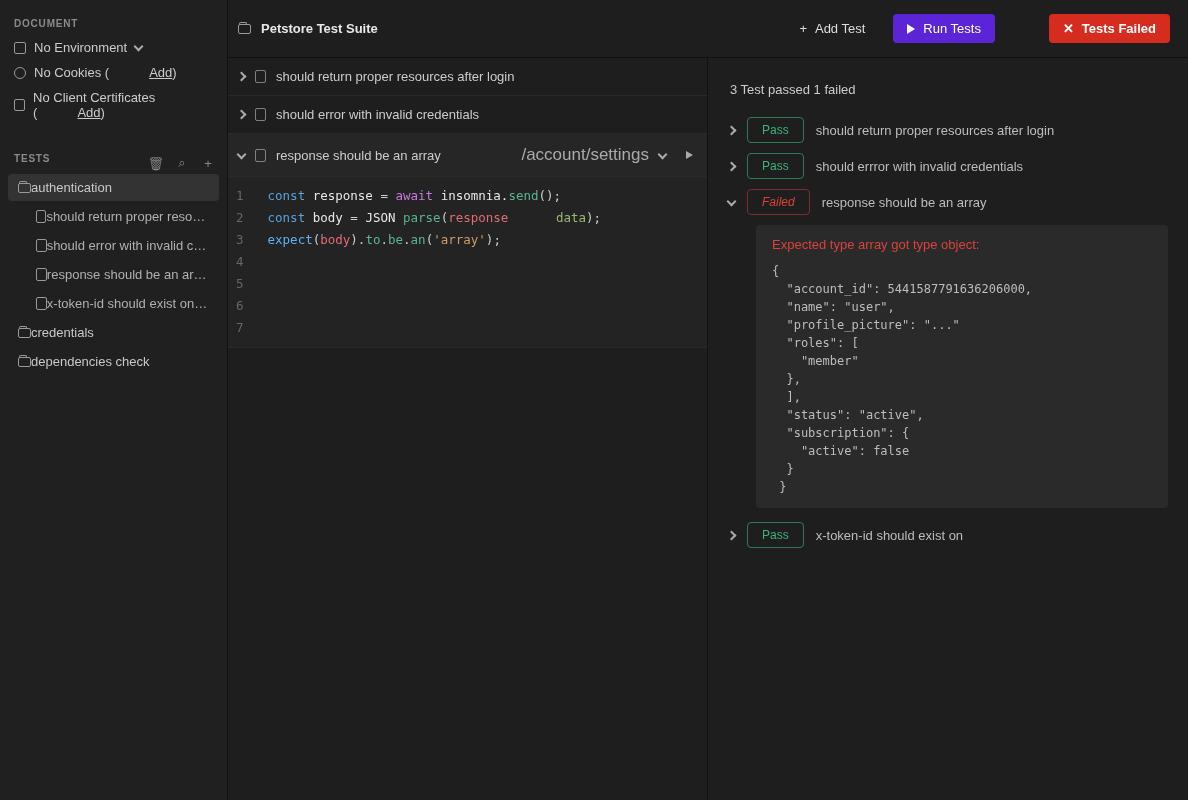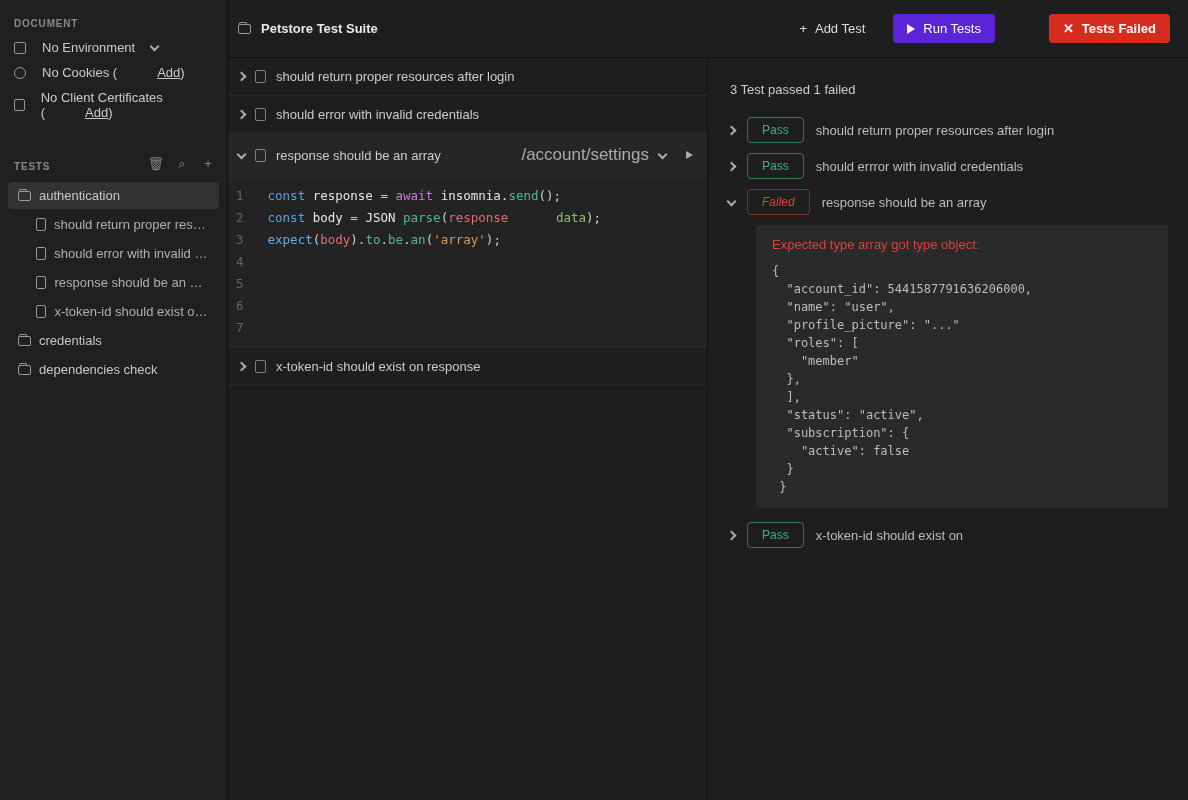--- a/index.html
+++ b/index.html
@@ -42,7 +42,7 @@
 .env-row, .cookies-row, .cert-row {
   display: flex;
   align-items: center;
-  gap: 16px;
+  gap: 8px;
   padding: 5px 14px;
   color: #ccc;
 }

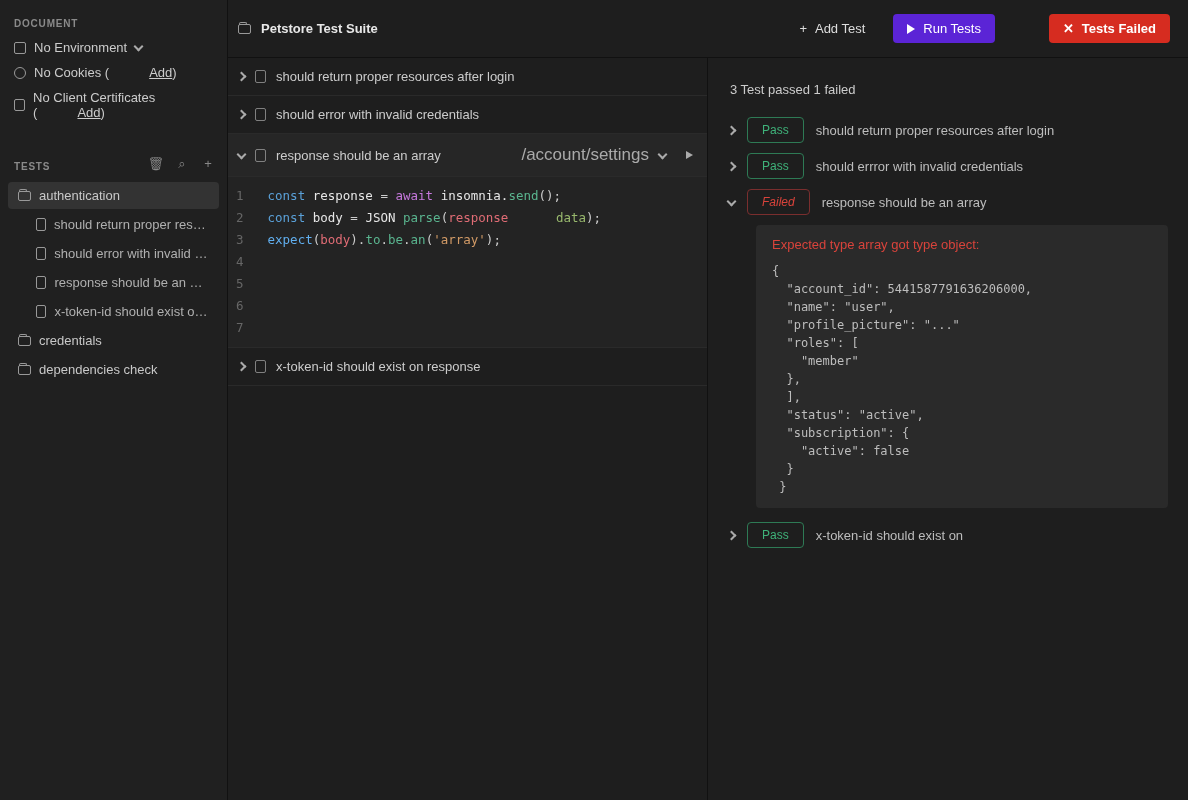--- a/index.html
+++ b/index.html
@@ -50,10 +50,10 @@
 .link { text-decoration: underline; color:#ccc; cursor:pointer;margin-left:40px; }
 .tests-header {
   display:flex;
-  align-items:center;
+  align-items:flex-end;
   justify-content:space-between;
   padding: 0 12px 0 14px;
-  margin-top: 24px;
+  margin-top: 16px;
 }
 .tests-header .icons { display:flex; gap:12px; color:#888;}
 .trash-icon,.search-icon,.plus-icon{ width:14px; height:14px; display:inline-flex; align-items:center; justify-content:center;}

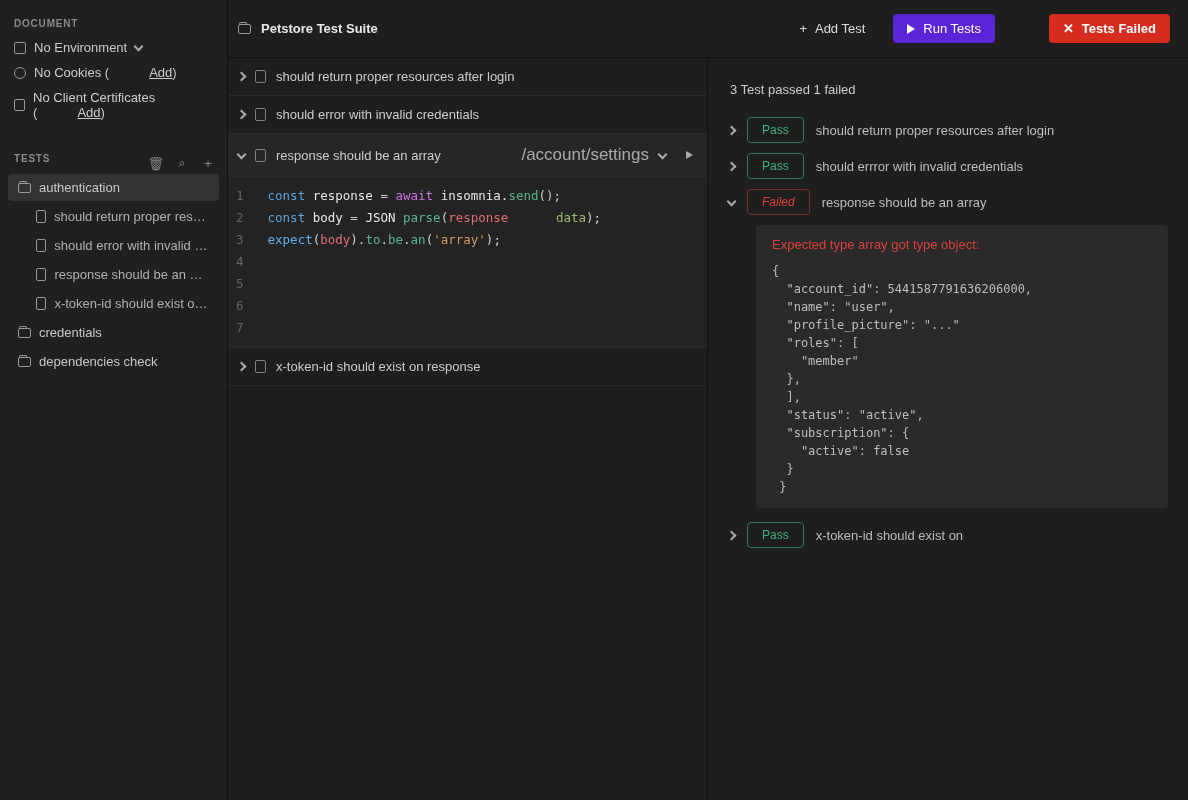--- a/index.html
+++ b/index.html
@@ -61,7 +61,6 @@
 .tree-item {
   display:flex;
   align-items:center;
-  gap:8px;
   padding:6px 10px;
   border-radius:4px;
   cursor:pointer;

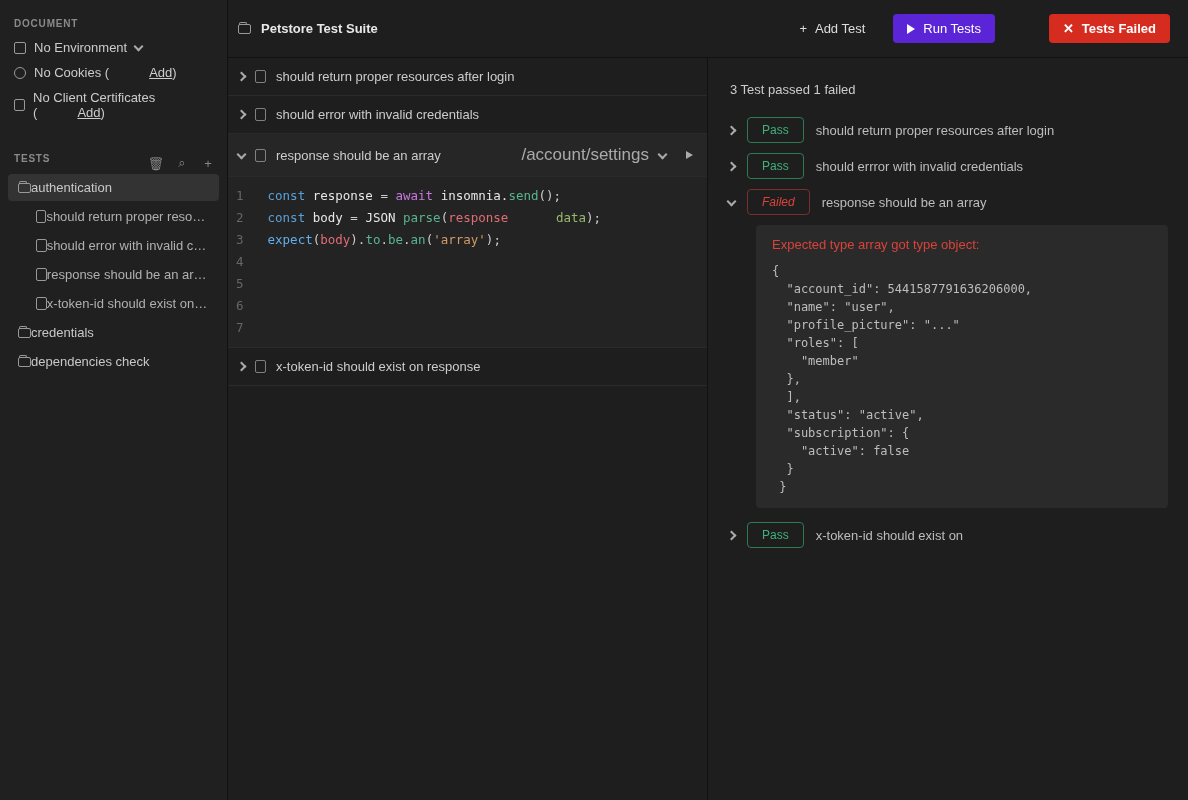--- a/index.html
+++ b/index.html
@@ -264,11 +264,6 @@
         </div>
       </div>
 
-      <div class="test-row">
-        <span class="chev-right"></span>
-        <span class="file-icon"></span>
-        <span>x-token-id should exist on response</span>
-      </div>
     </div>
 
     <div class="results-col">

